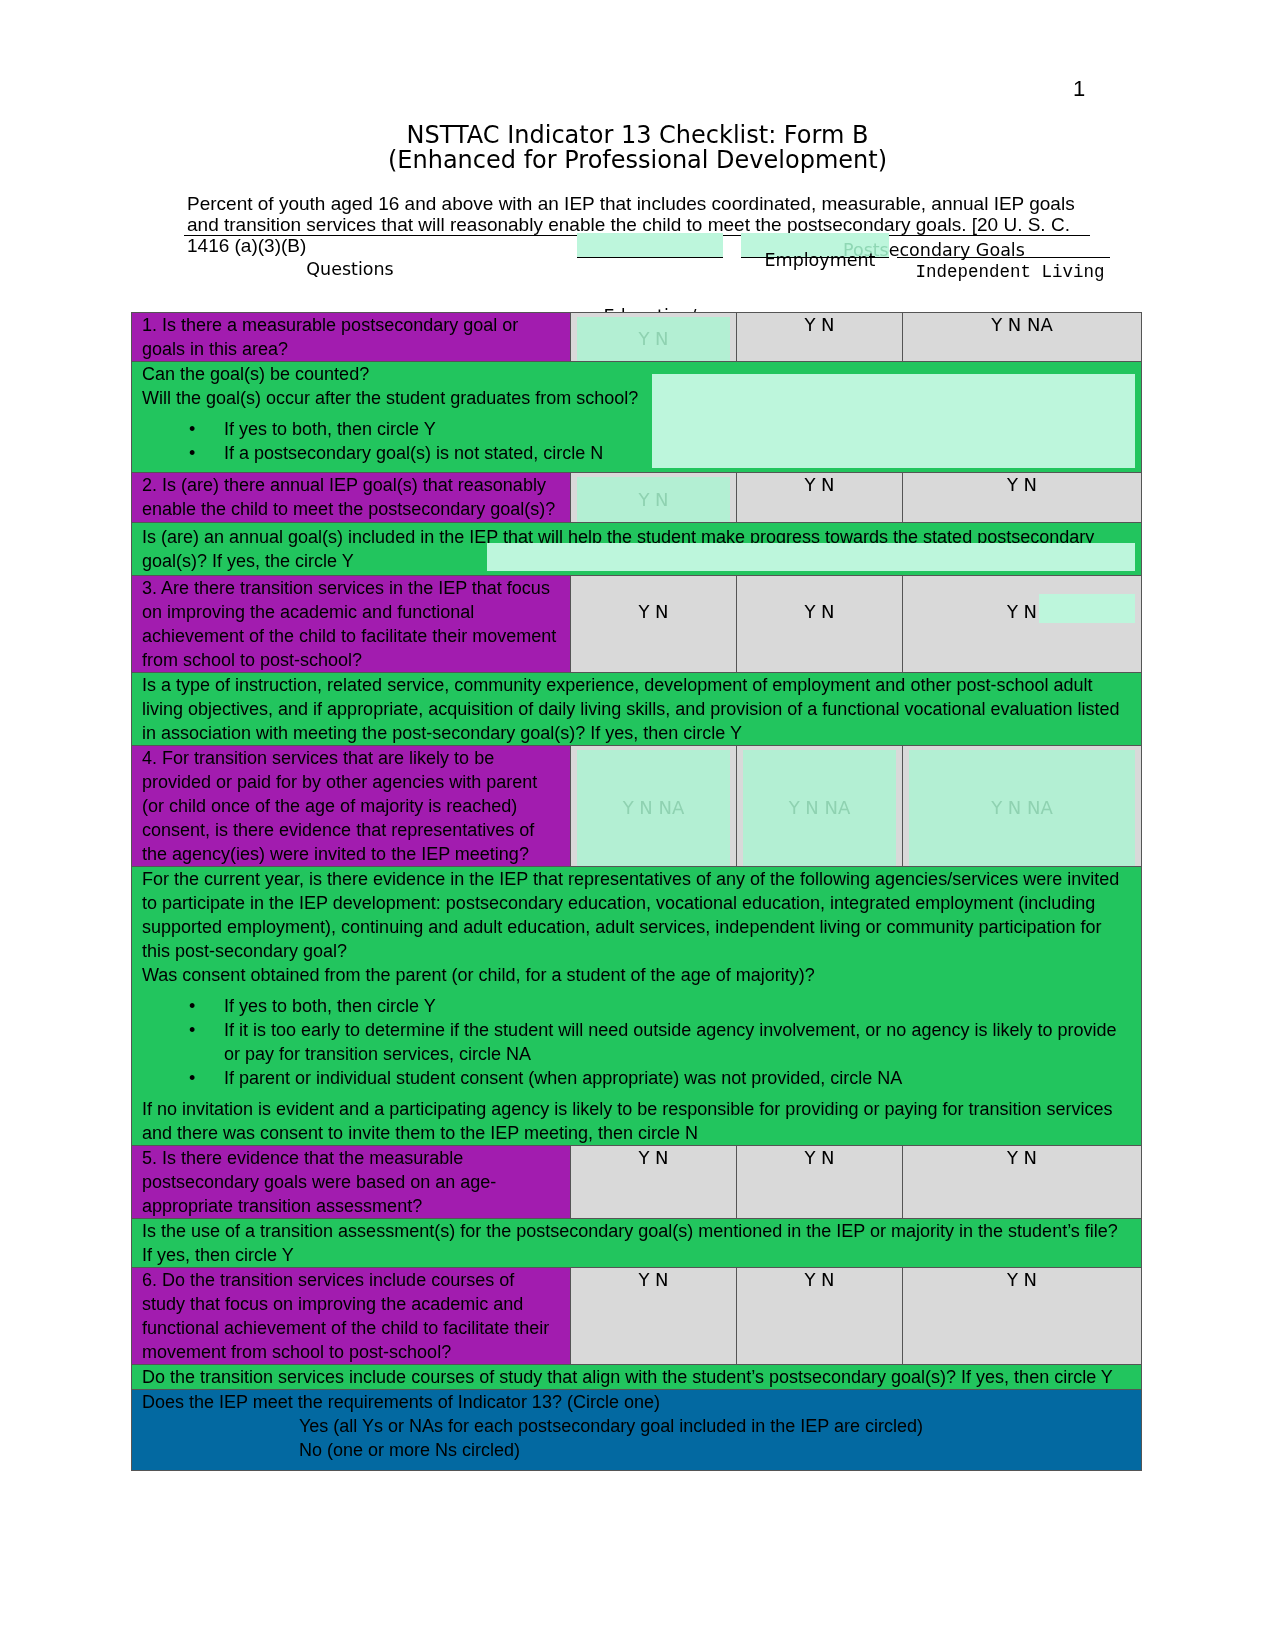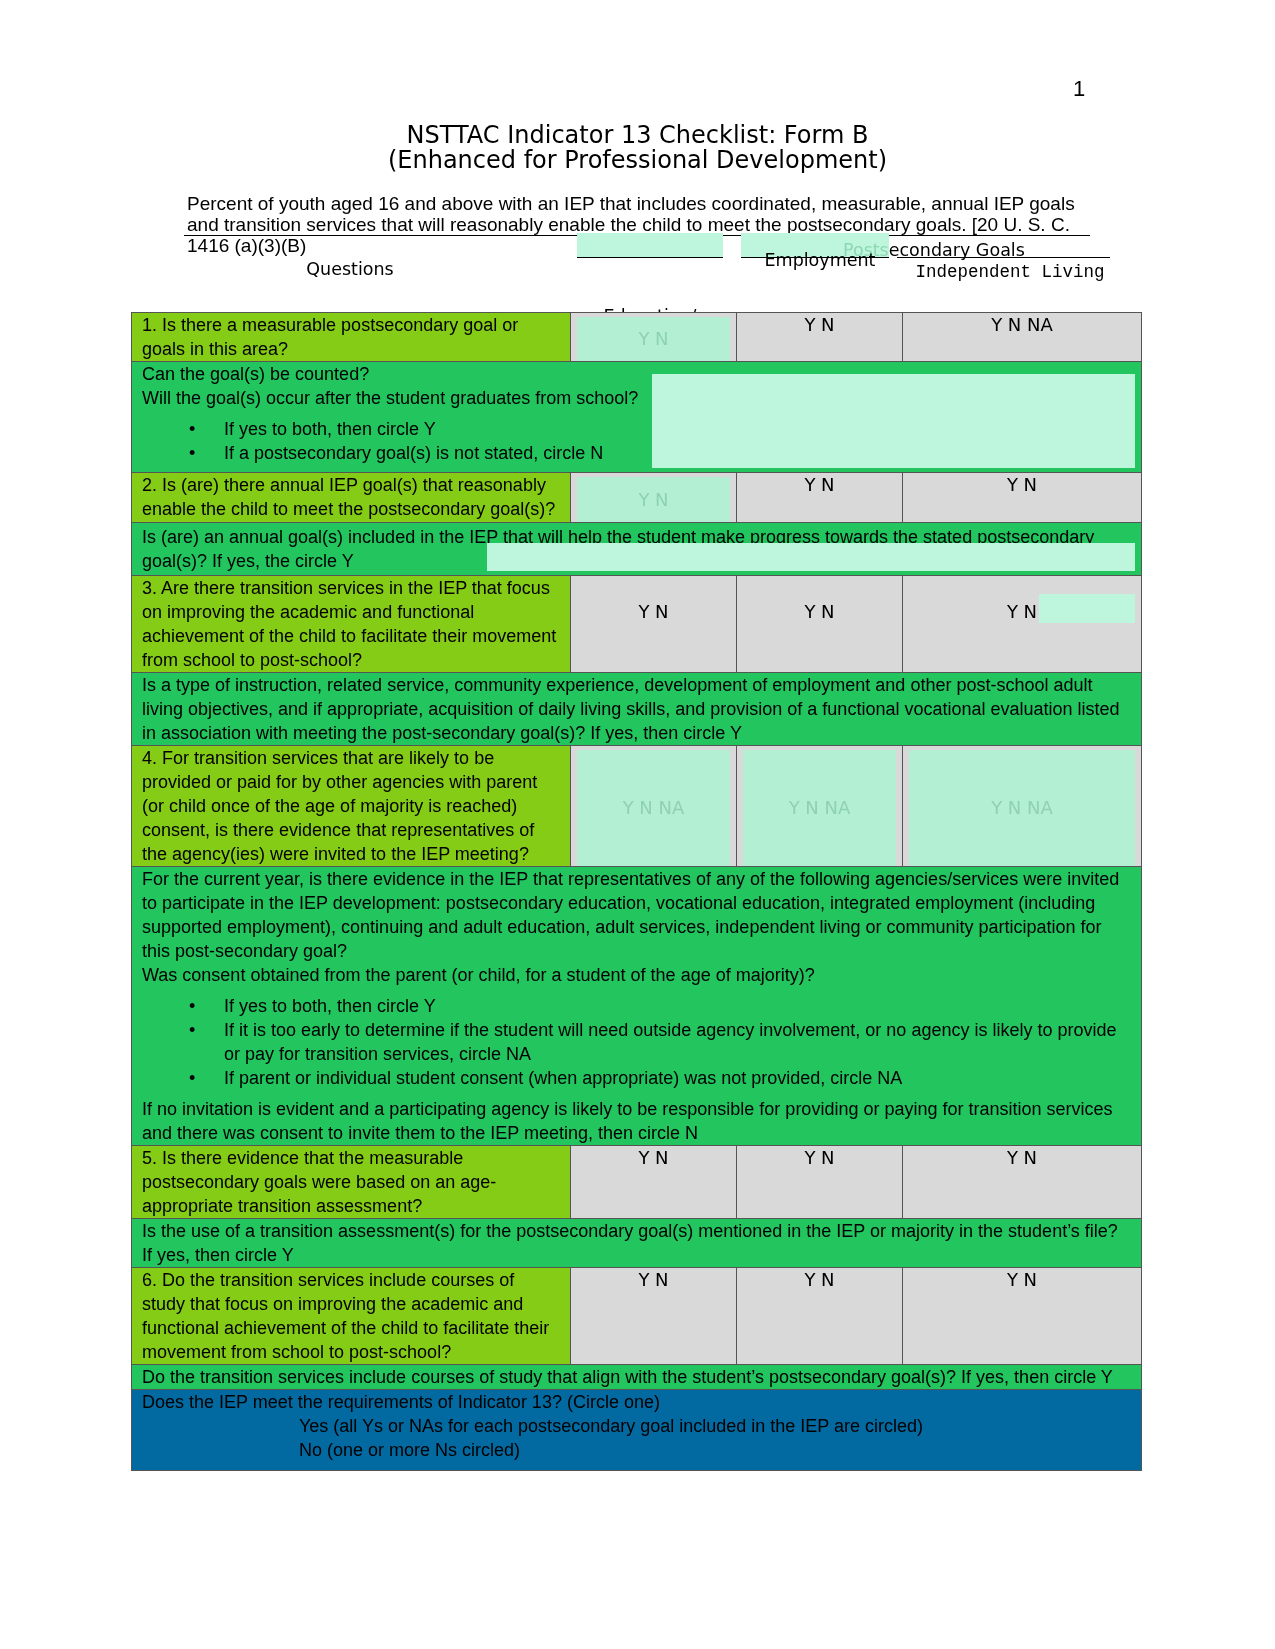--- a/index.html
+++ b/index.html
@@ -17,7 +17,7 @@
   .colhdr { position:absolute; font-family:"DejaVu Sans", sans-serif; font-size:17.5px; text-align:center; line-height:24px; }
   table.checklist { position:absolute; left:131px; top:312px; width:1010px; border-collapse:collapse; table-layout:fixed; }
   table.checklist td { border:1.5px solid #555; padding:0 10px; font-size:18px; line-height:24px; vertical-align:top; }
-  td.q { background:#84cc16; }
+  td.q { background:#a21caf; }
   td.ans { background:#d9d9d9; text-align:center; vertical-align:middle; font-family:"DejaVu Sans", sans-serif; font-size:18px; position:relative; }
   td.ans .gbox { position:absolute; left:6px; right:6px; top:4px; bottom:0; background:#b3efd3; display:flex; align-items:center; justify-content:center; color:#8fd2b1; }
   td.guide { background:#22c55e; position:relative; }

